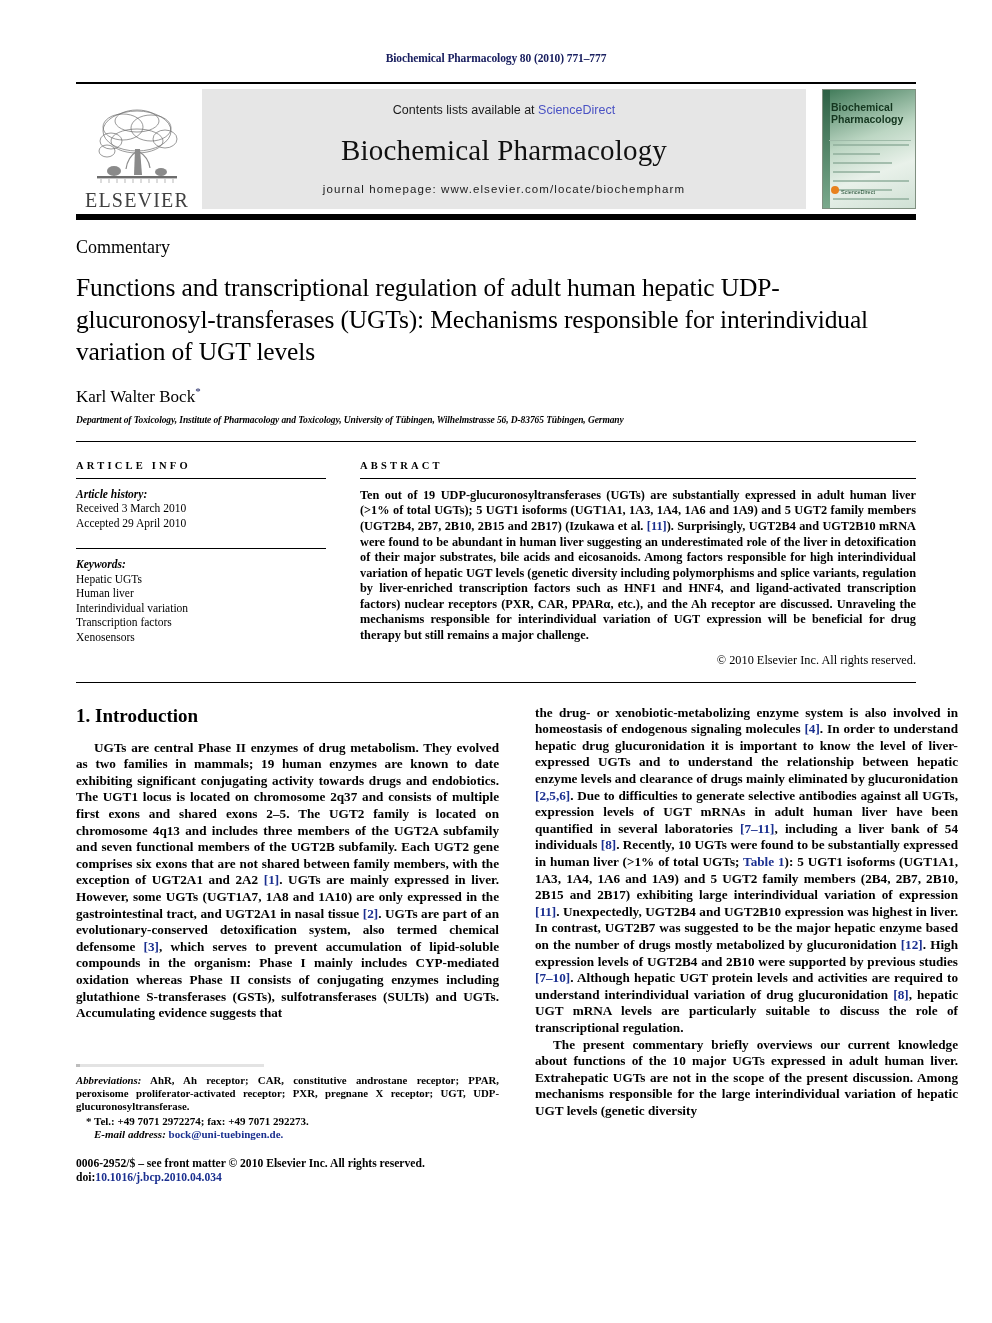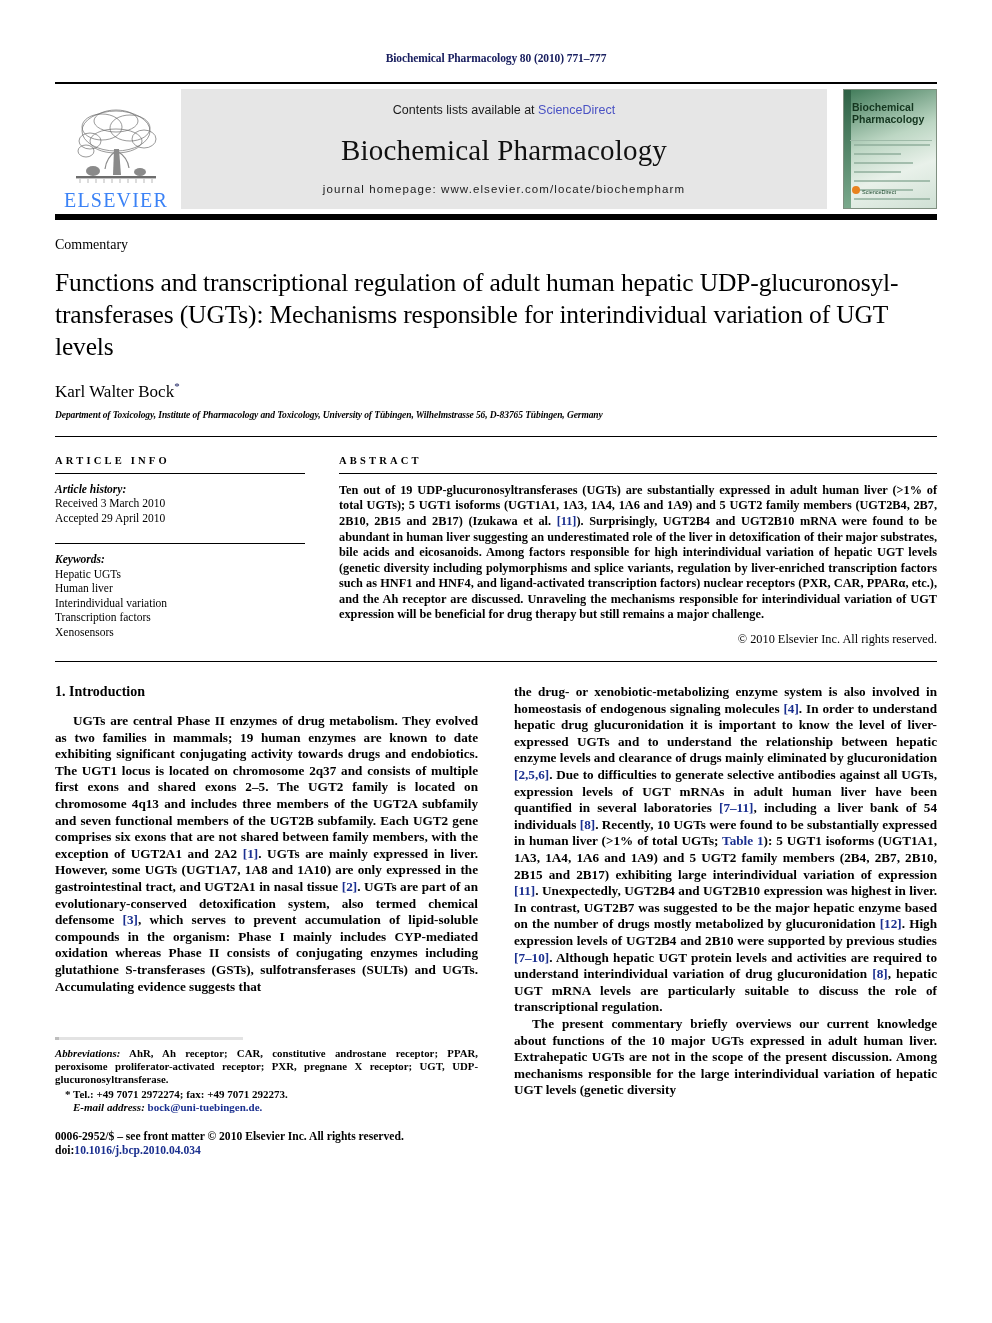--- a/index.html
+++ b/index.html
@@ -20,7 +20,7 @@
     width: 992px;
     height: 1227px;
     box-sizing: border-box;
-    padding: 0 55px;
+    padding: 0 76px;
   }
 
   

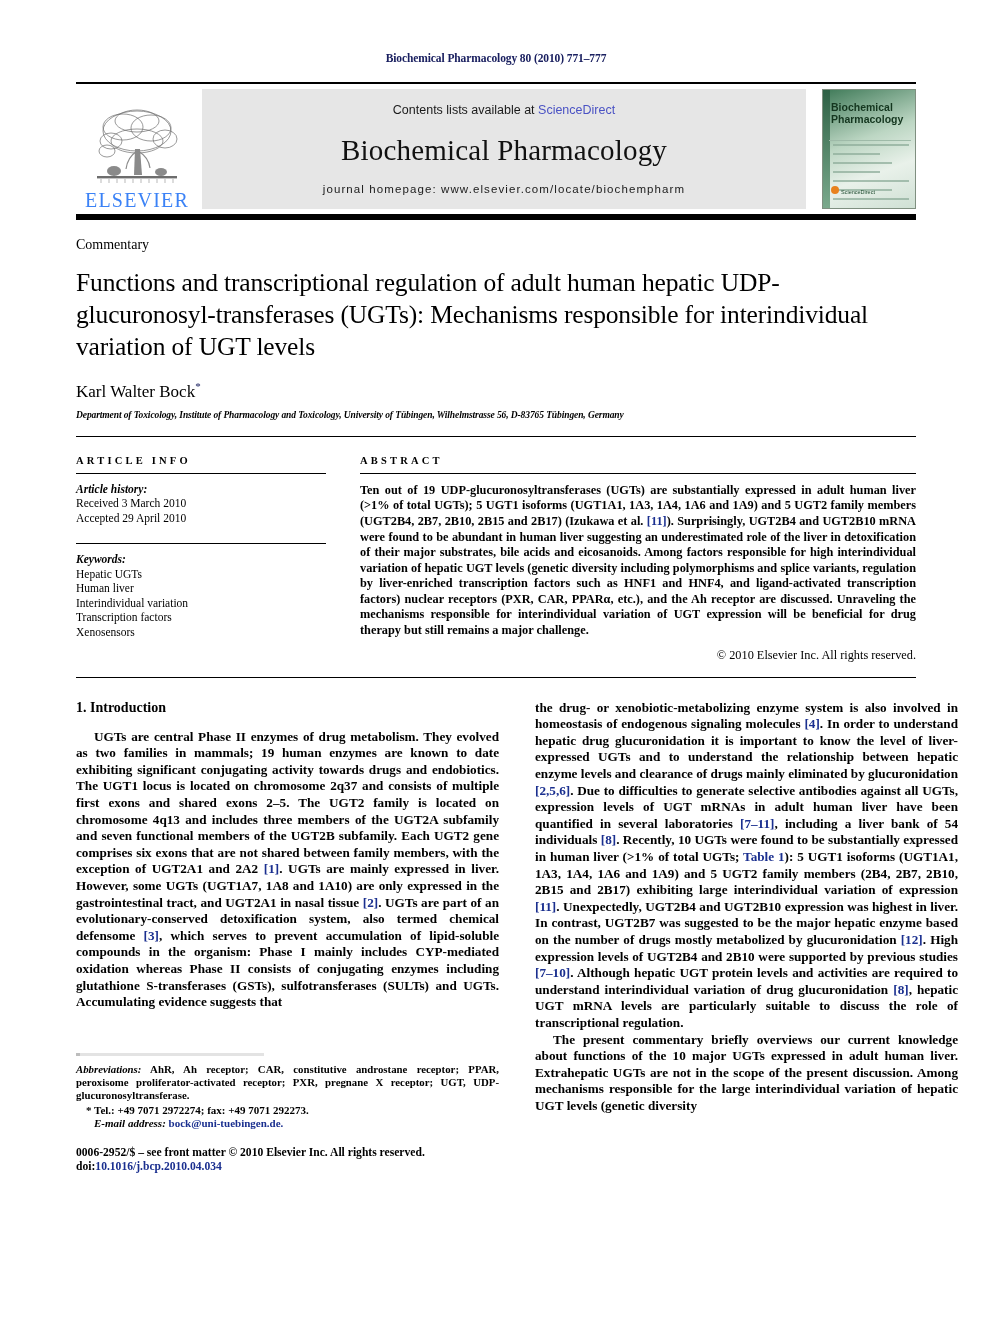--- a/index.html
+++ b/index.html
@@ -57,7 +57,7 @@
     font-family: "Liberation Serif", serif;
     font-size: 20px;
     letter-spacing: 1.2px;
-    color: #3b82f6;
+    color: #404040;
     font-weight: 400;
     line-height: 1;
     margin-top: 1px;

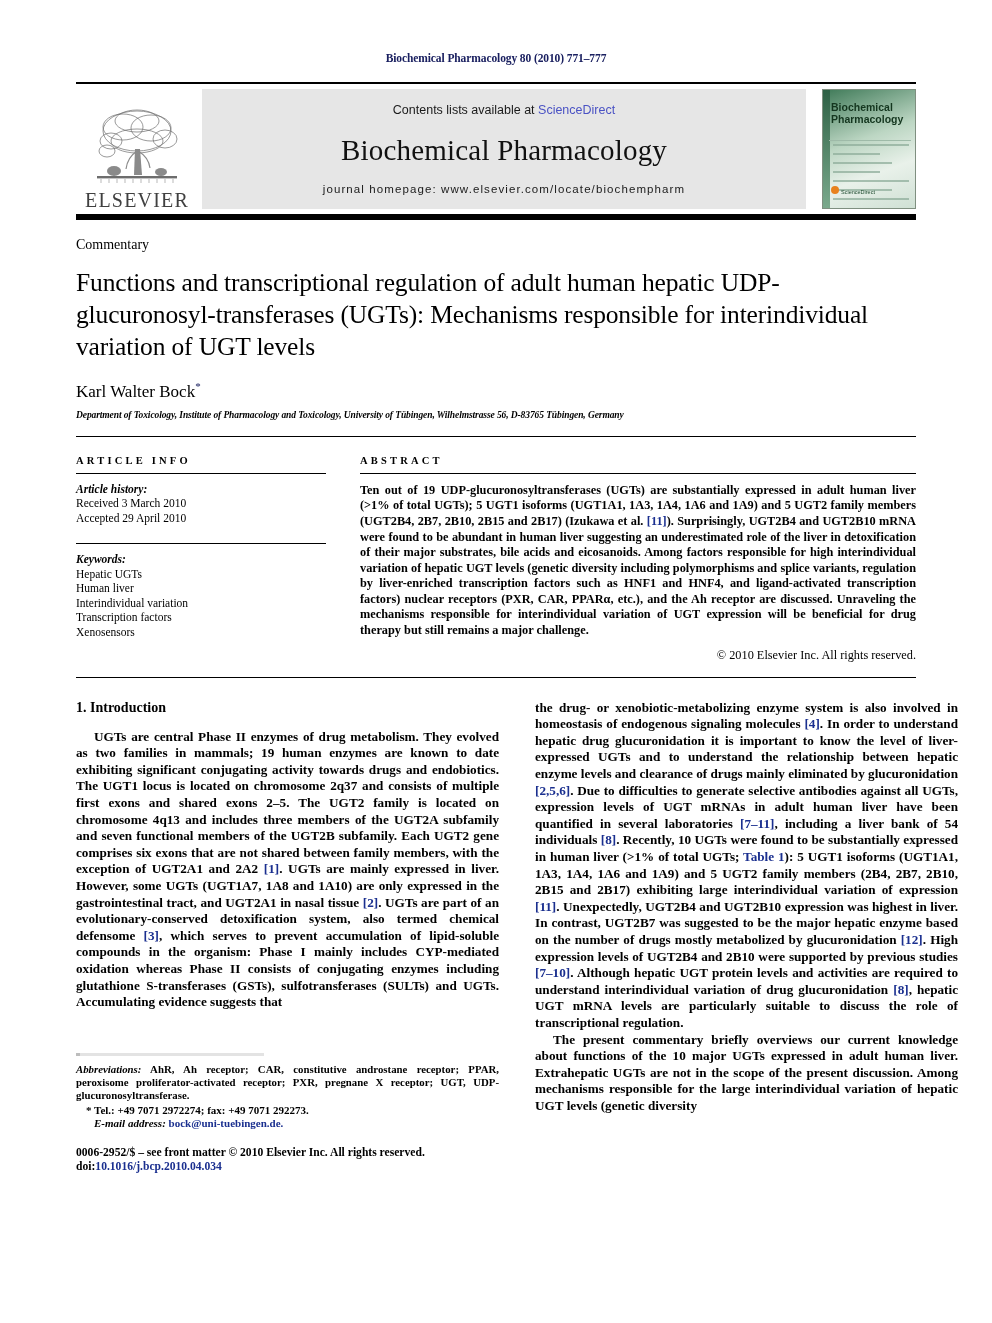--- a/index.html
+++ b/index.html
@@ -139,7 +139,7 @@
   
   .article-type {
     margin-top: 17px;
-    font-size: 14px;
+    font-size: 18px;
     font-family: "Liberation Serif", serif;
   }
   .article-title {

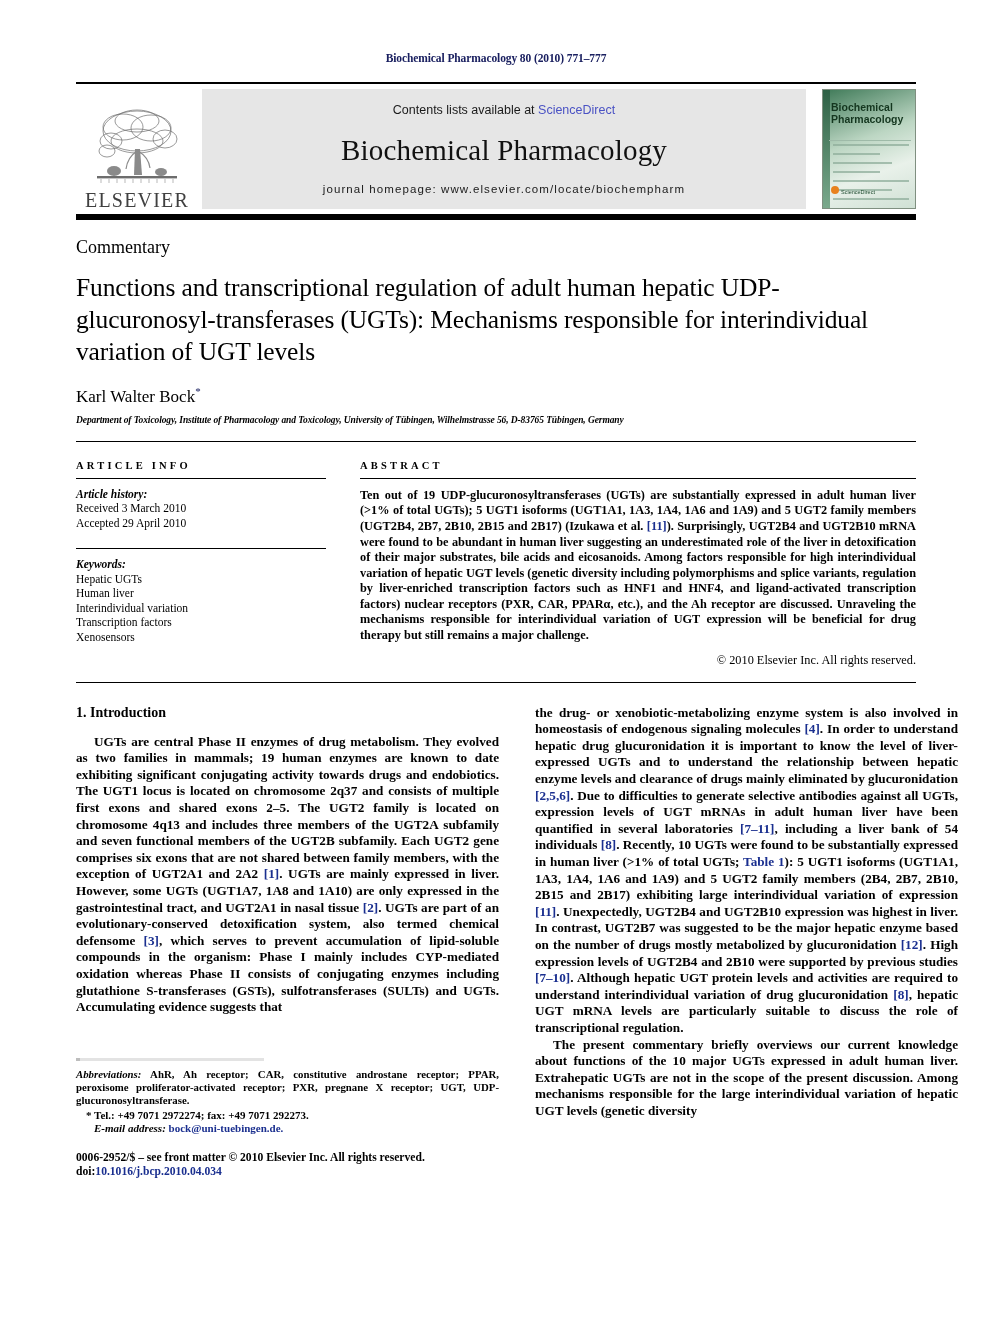--- a/index.html
+++ b/index.html
@@ -211,7 +211,7 @@
   }
   .bcol { width: 423px; flex: 0 0 423px; }
   .sec-title {
-    font-size: 14px;
+    font-size: 19px;
     font-weight: bold;
     margin: 0 0 13px 0;
   }

